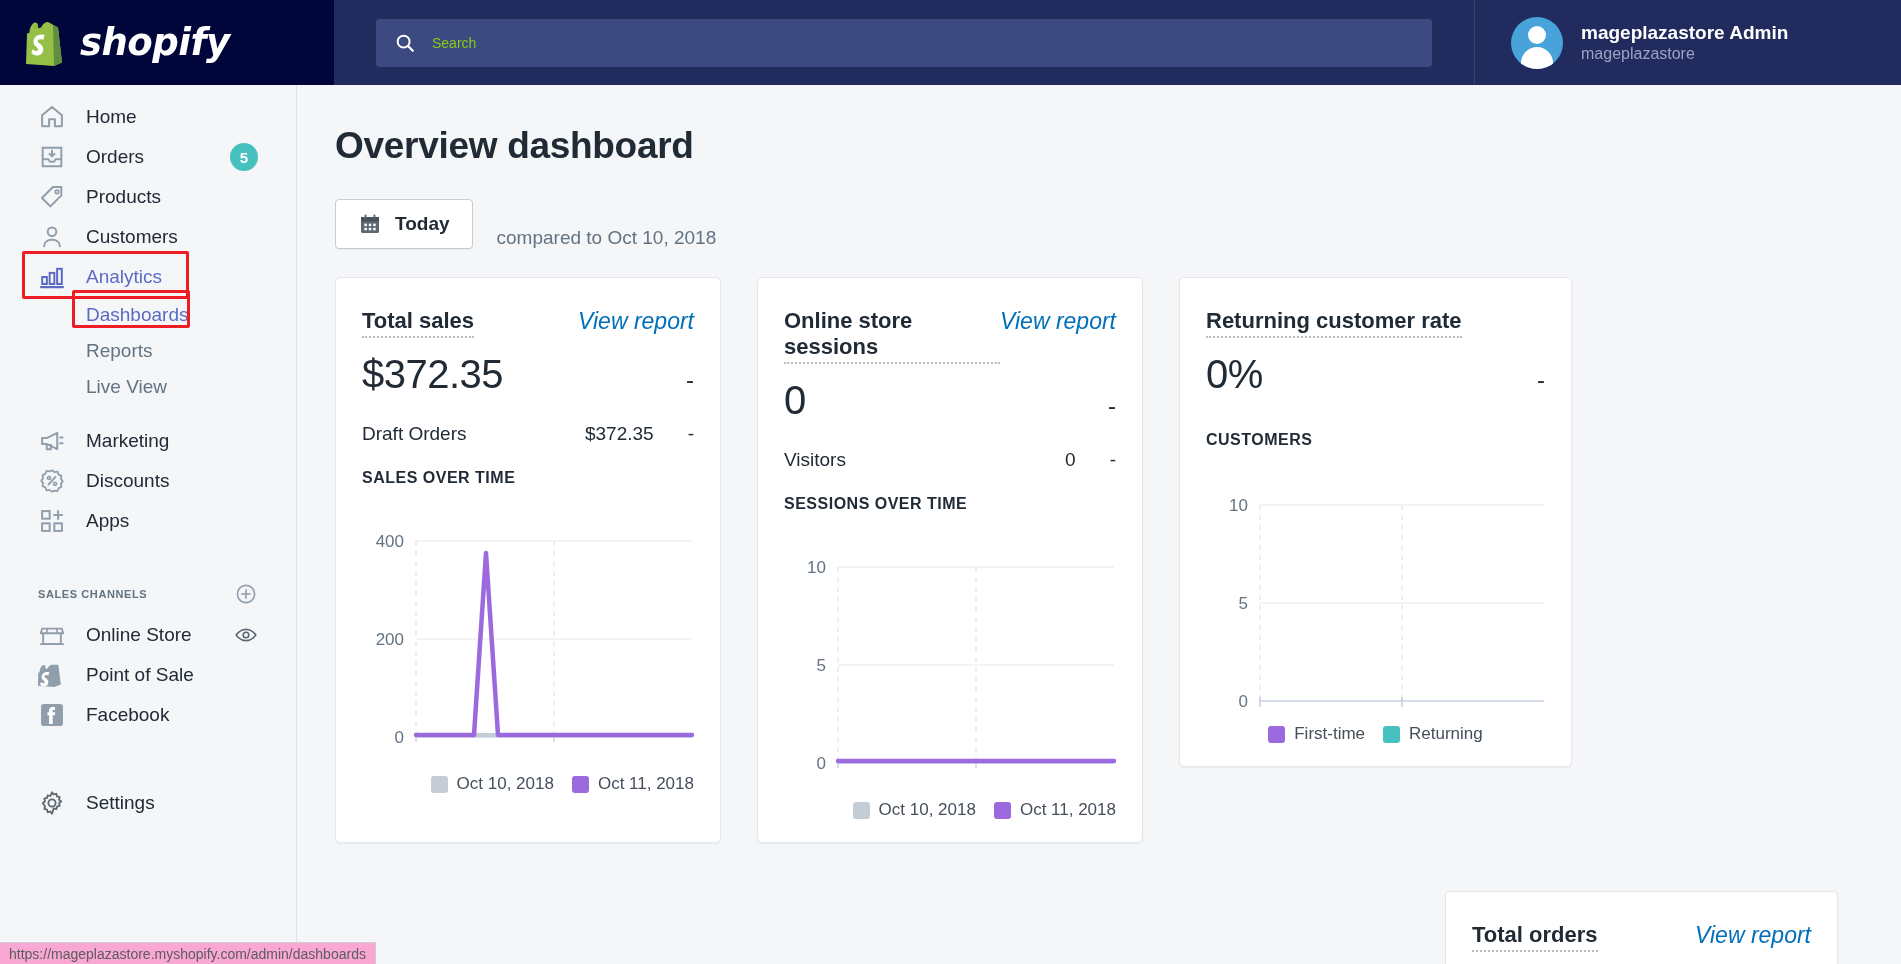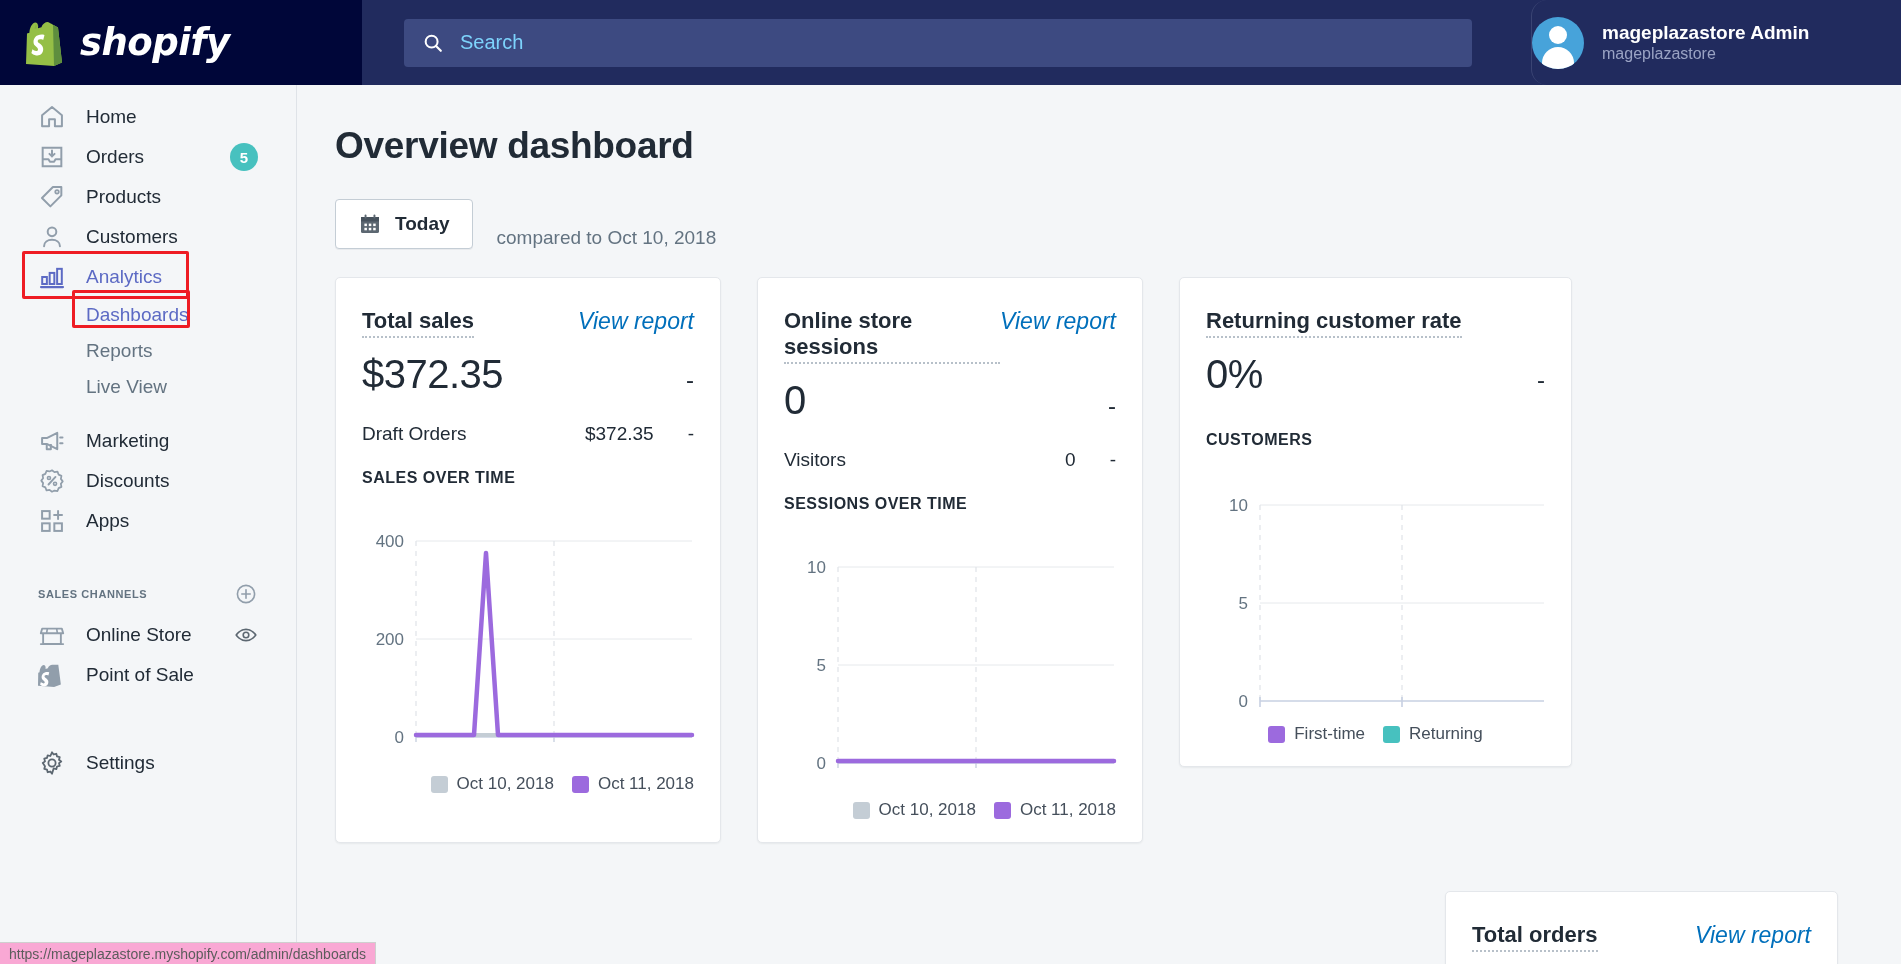--- a/index.html
+++ b/index.html
@@ -19,7 +19,7 @@
     display: flex; align-items: center;
   }
   .logo-zone {
-    width: 362px; height: 85px;
+    width: 334px; height: 85px;
     background: #000639;
     display: flex; align-items: center;
     padding-left: 26px;

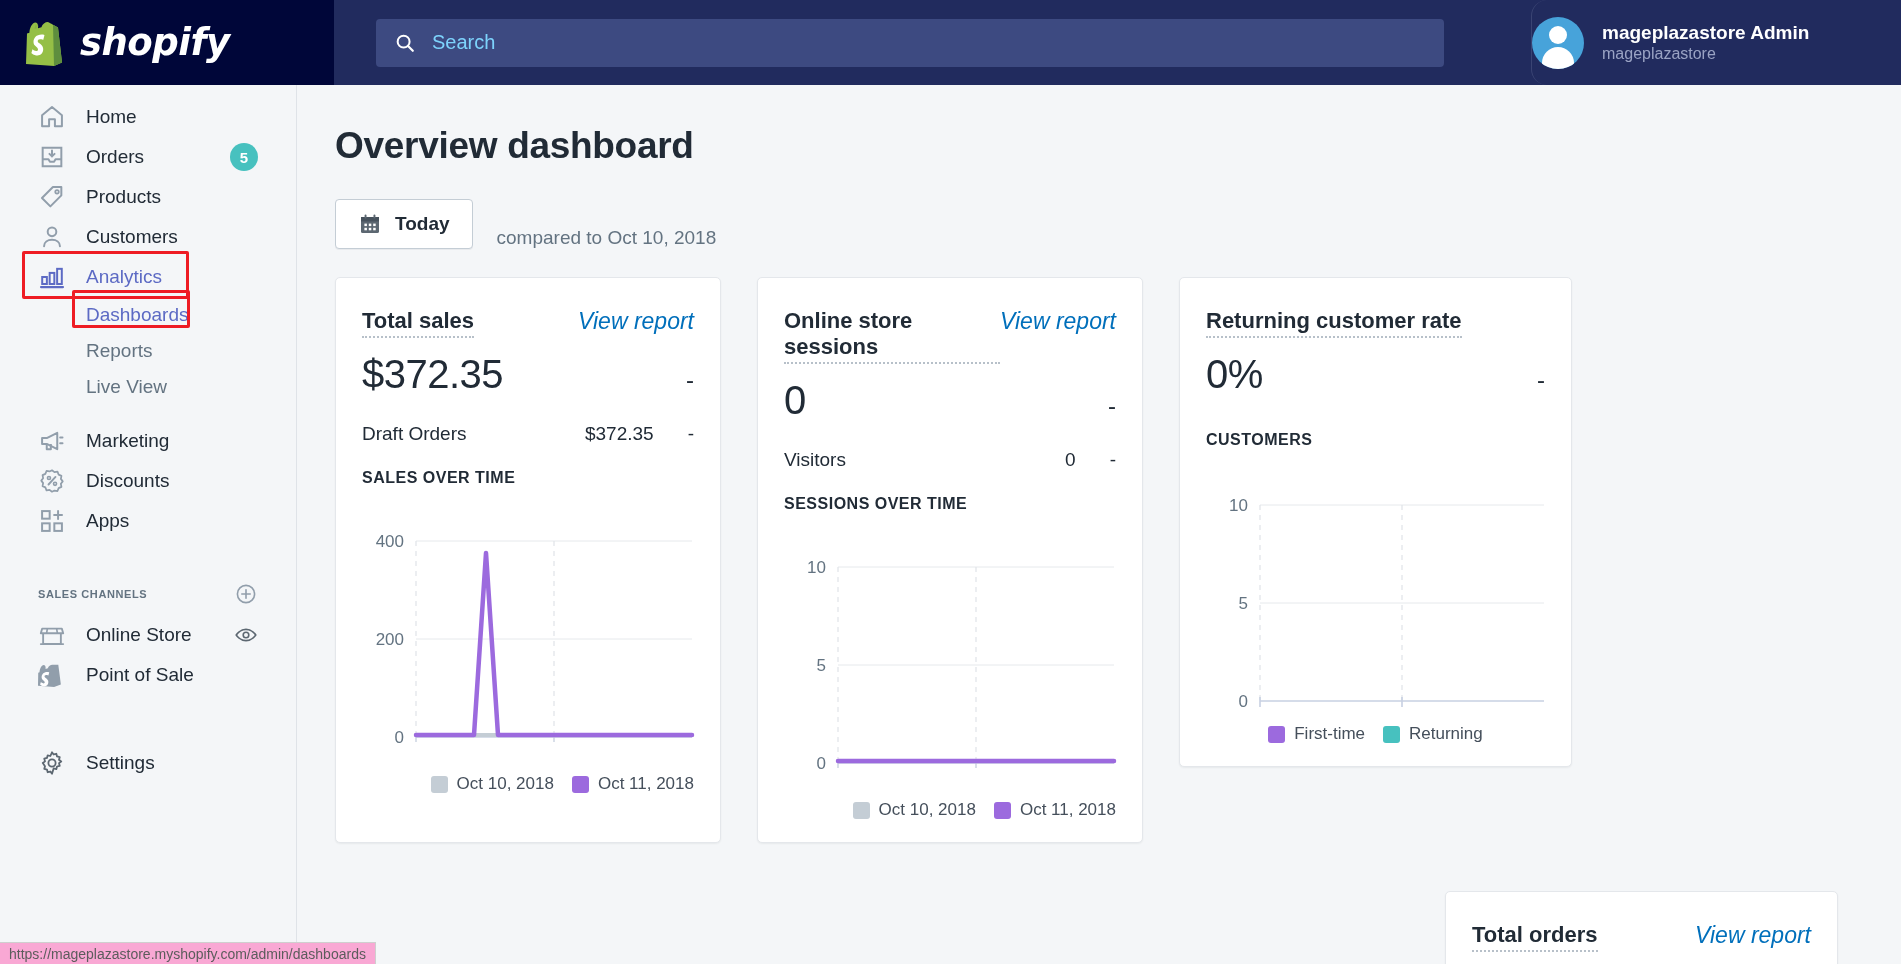--- a/index.html
+++ b/index.html
@@ -38,7 +38,7 @@
     cursor: text;
   }
   .search-box svg { width: 22px; height: 22px; flex: none; }
-  .search-ph { color: #7dd3fc; font-size: 20px; margin-left: 16px; }
+  .search-ph { color: #84cc16; font-size: 14px; margin-left: 16px; }
 
   .account {
     width: 370px; height: 85px; display: flex; align-items: center;

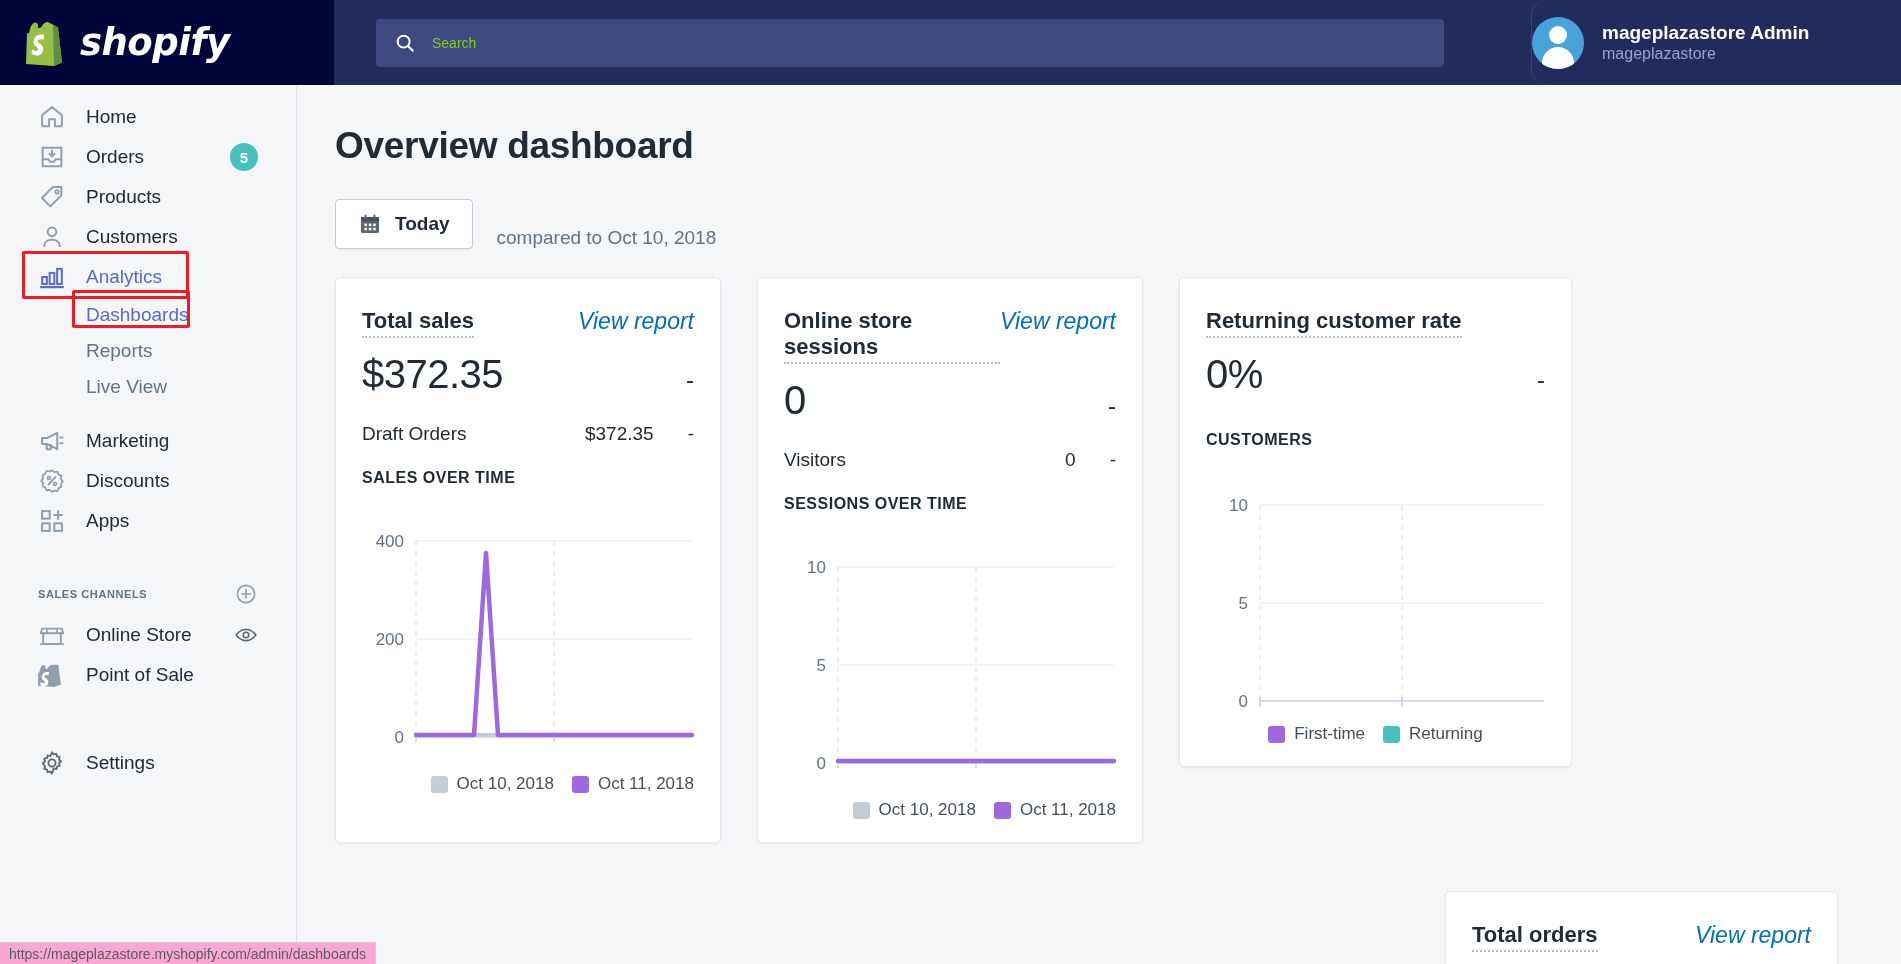--- a/index.html
+++ b/index.html
@@ -41,8 +41,8 @@
   .search-ph { color: #84cc16; font-size: 14px; margin-left: 16px; }
 
   .account {
-    width: 370px; height: 85px; display: flex; align-items: center;
-    border-left: 1px solid #3a4473; cursor: pointer; border-radius: 16px;
+    width: 427px; height: 85px; display: flex; align-items: center;
+    padding-left: 36px; border-left: 1px solid #3a4473; cursor: pointer;
   }
   .avatar {
     width: 52px; height: 52px; border-radius: 50%;

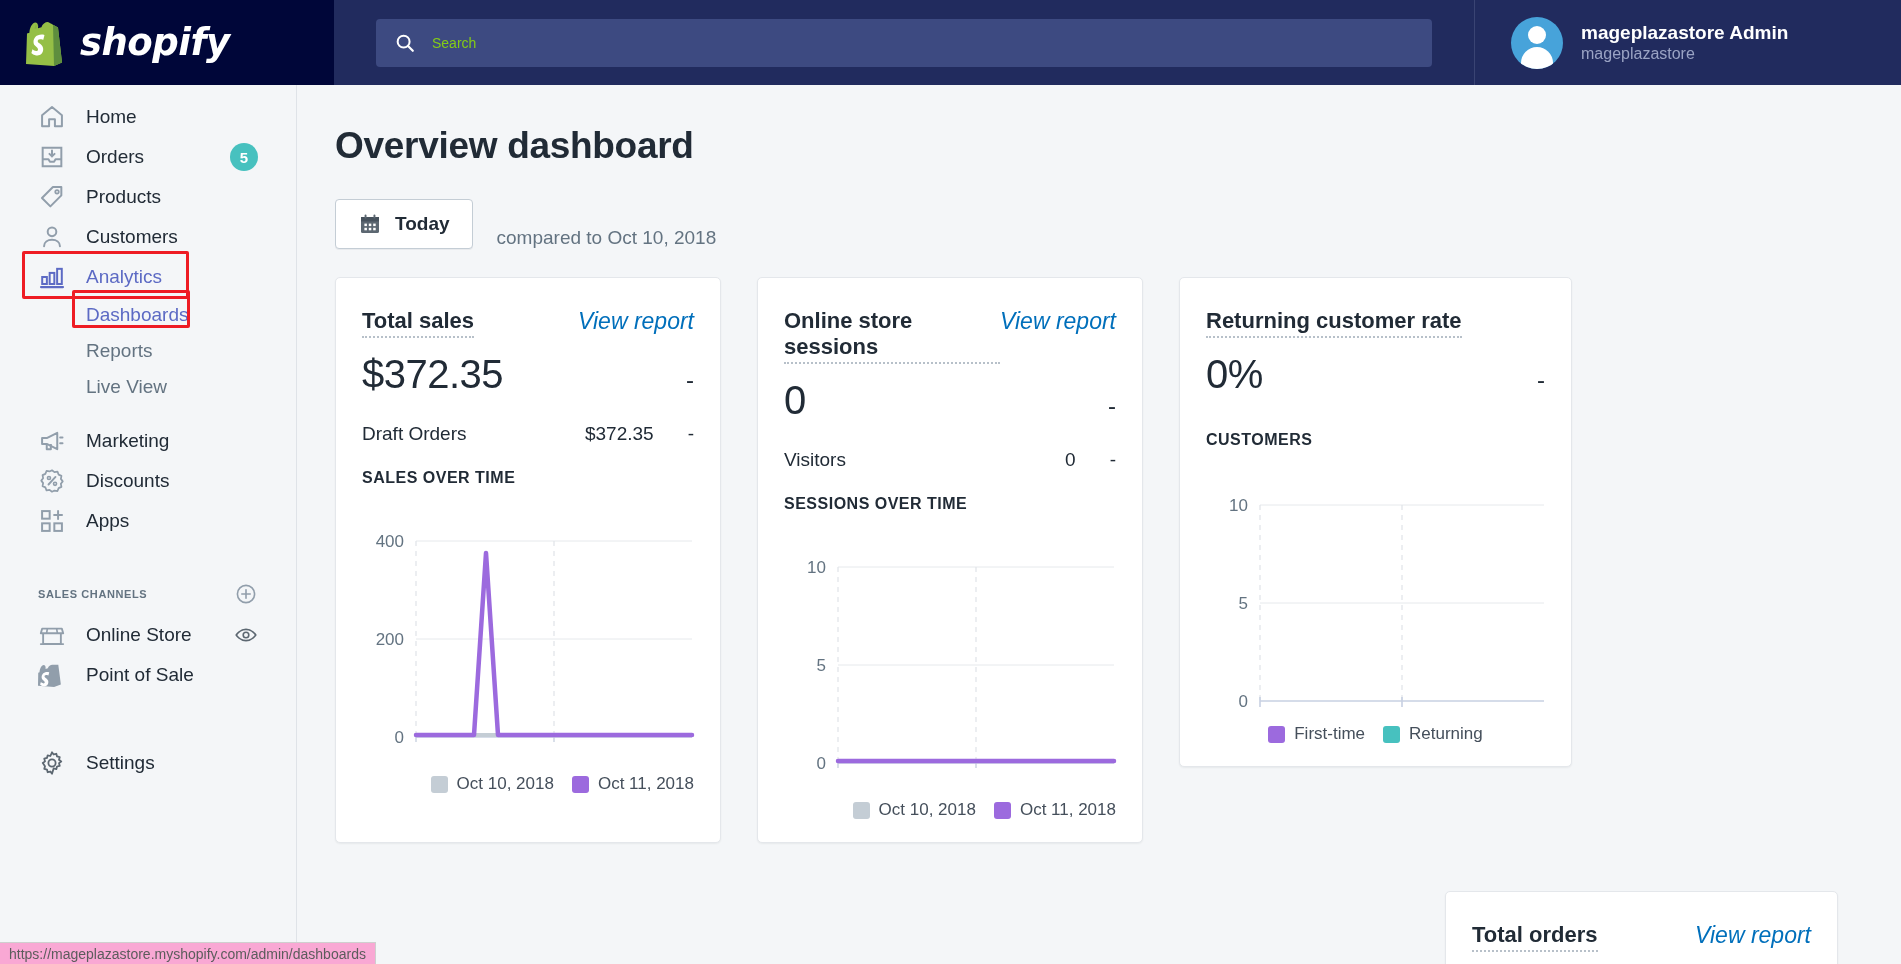--- a/index.html
+++ b/index.html
@@ -327,6 +327,13 @@
     <span>Point of Sale</span>
   </div>
 
+  <div class="nav-item">
+    <svg class="ico" viewBox="0 0 24 24">
+      <rect x="2.6" y="2.6" width="18.8" height="18.8" rx="2.4" fill="#919eab"></rect>
+      <path d="M14.6 12.2h-2v7.6h-3.1v-7.6H8.1V9.6h1.4V8.2c0-1.9 1-3 3.1-3h1.9v2.6h-1.3c-.6 0-.7.3-.7.8v1h2.2l-.1 2.6z" fill="#ffffff"></path>
+    </svg>
+    <span>Facebook</span>
+  </div>
 
   <div class="spacer-lg"></div>
   <div class="spacer-sm"></div>

